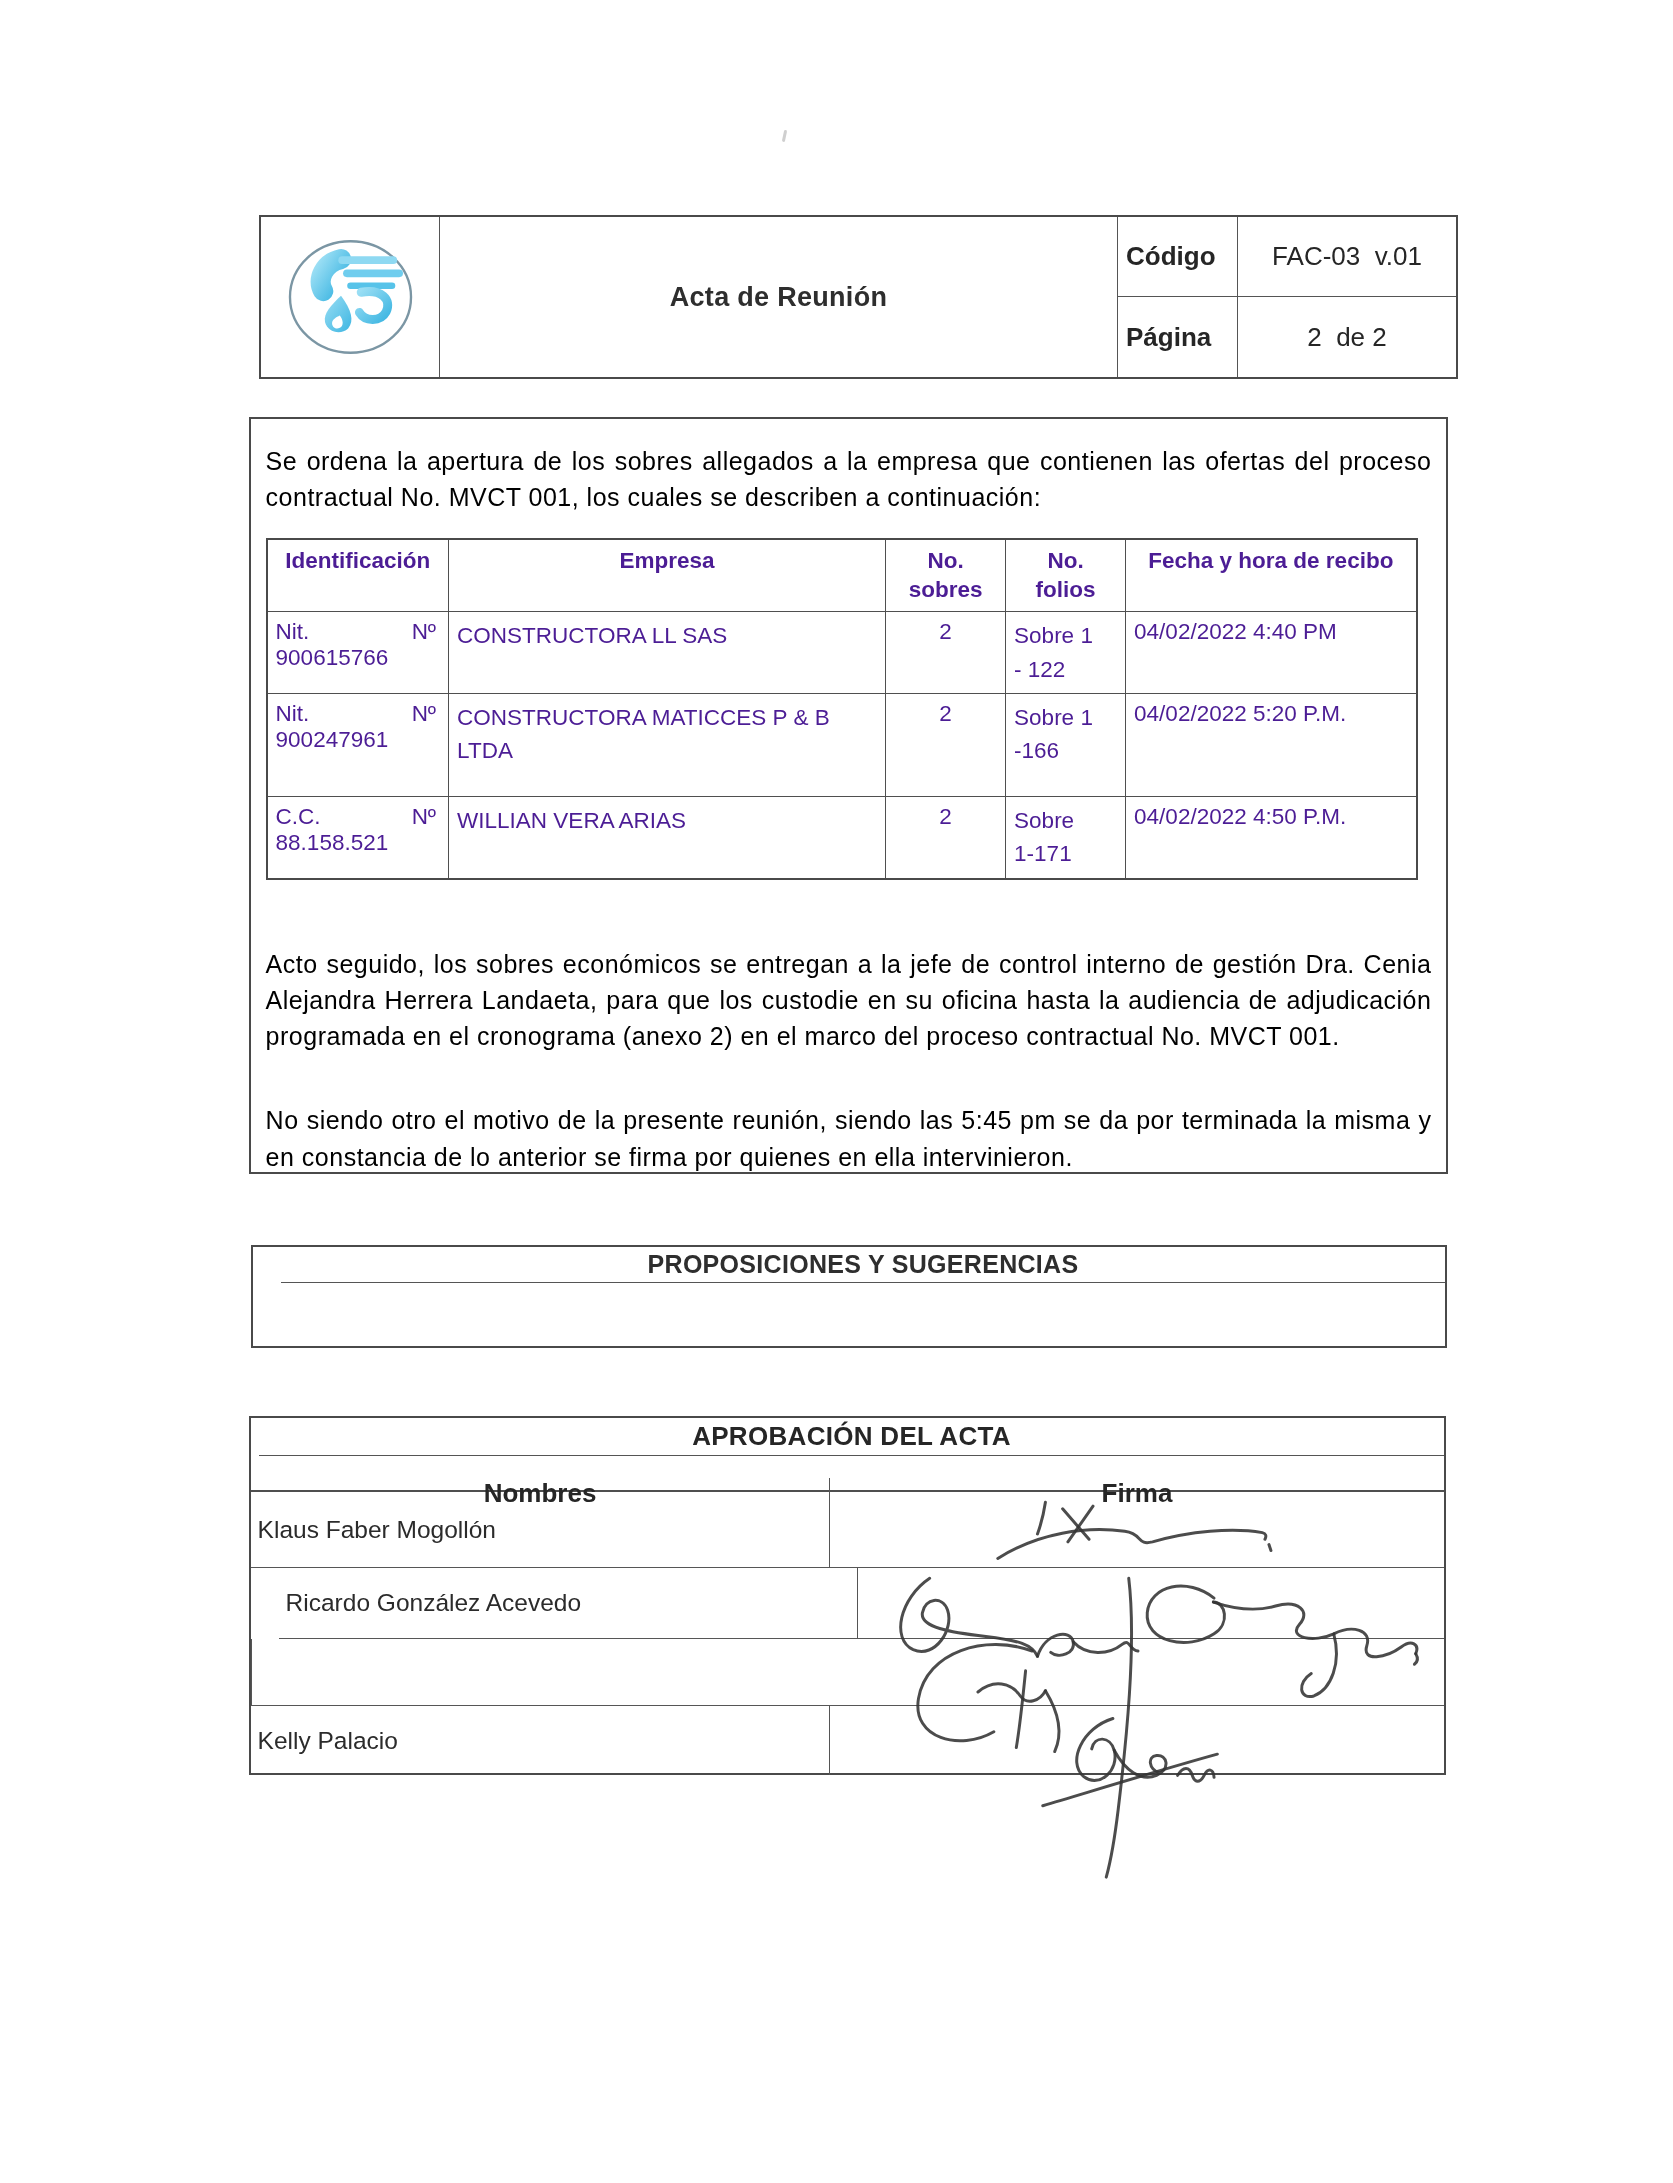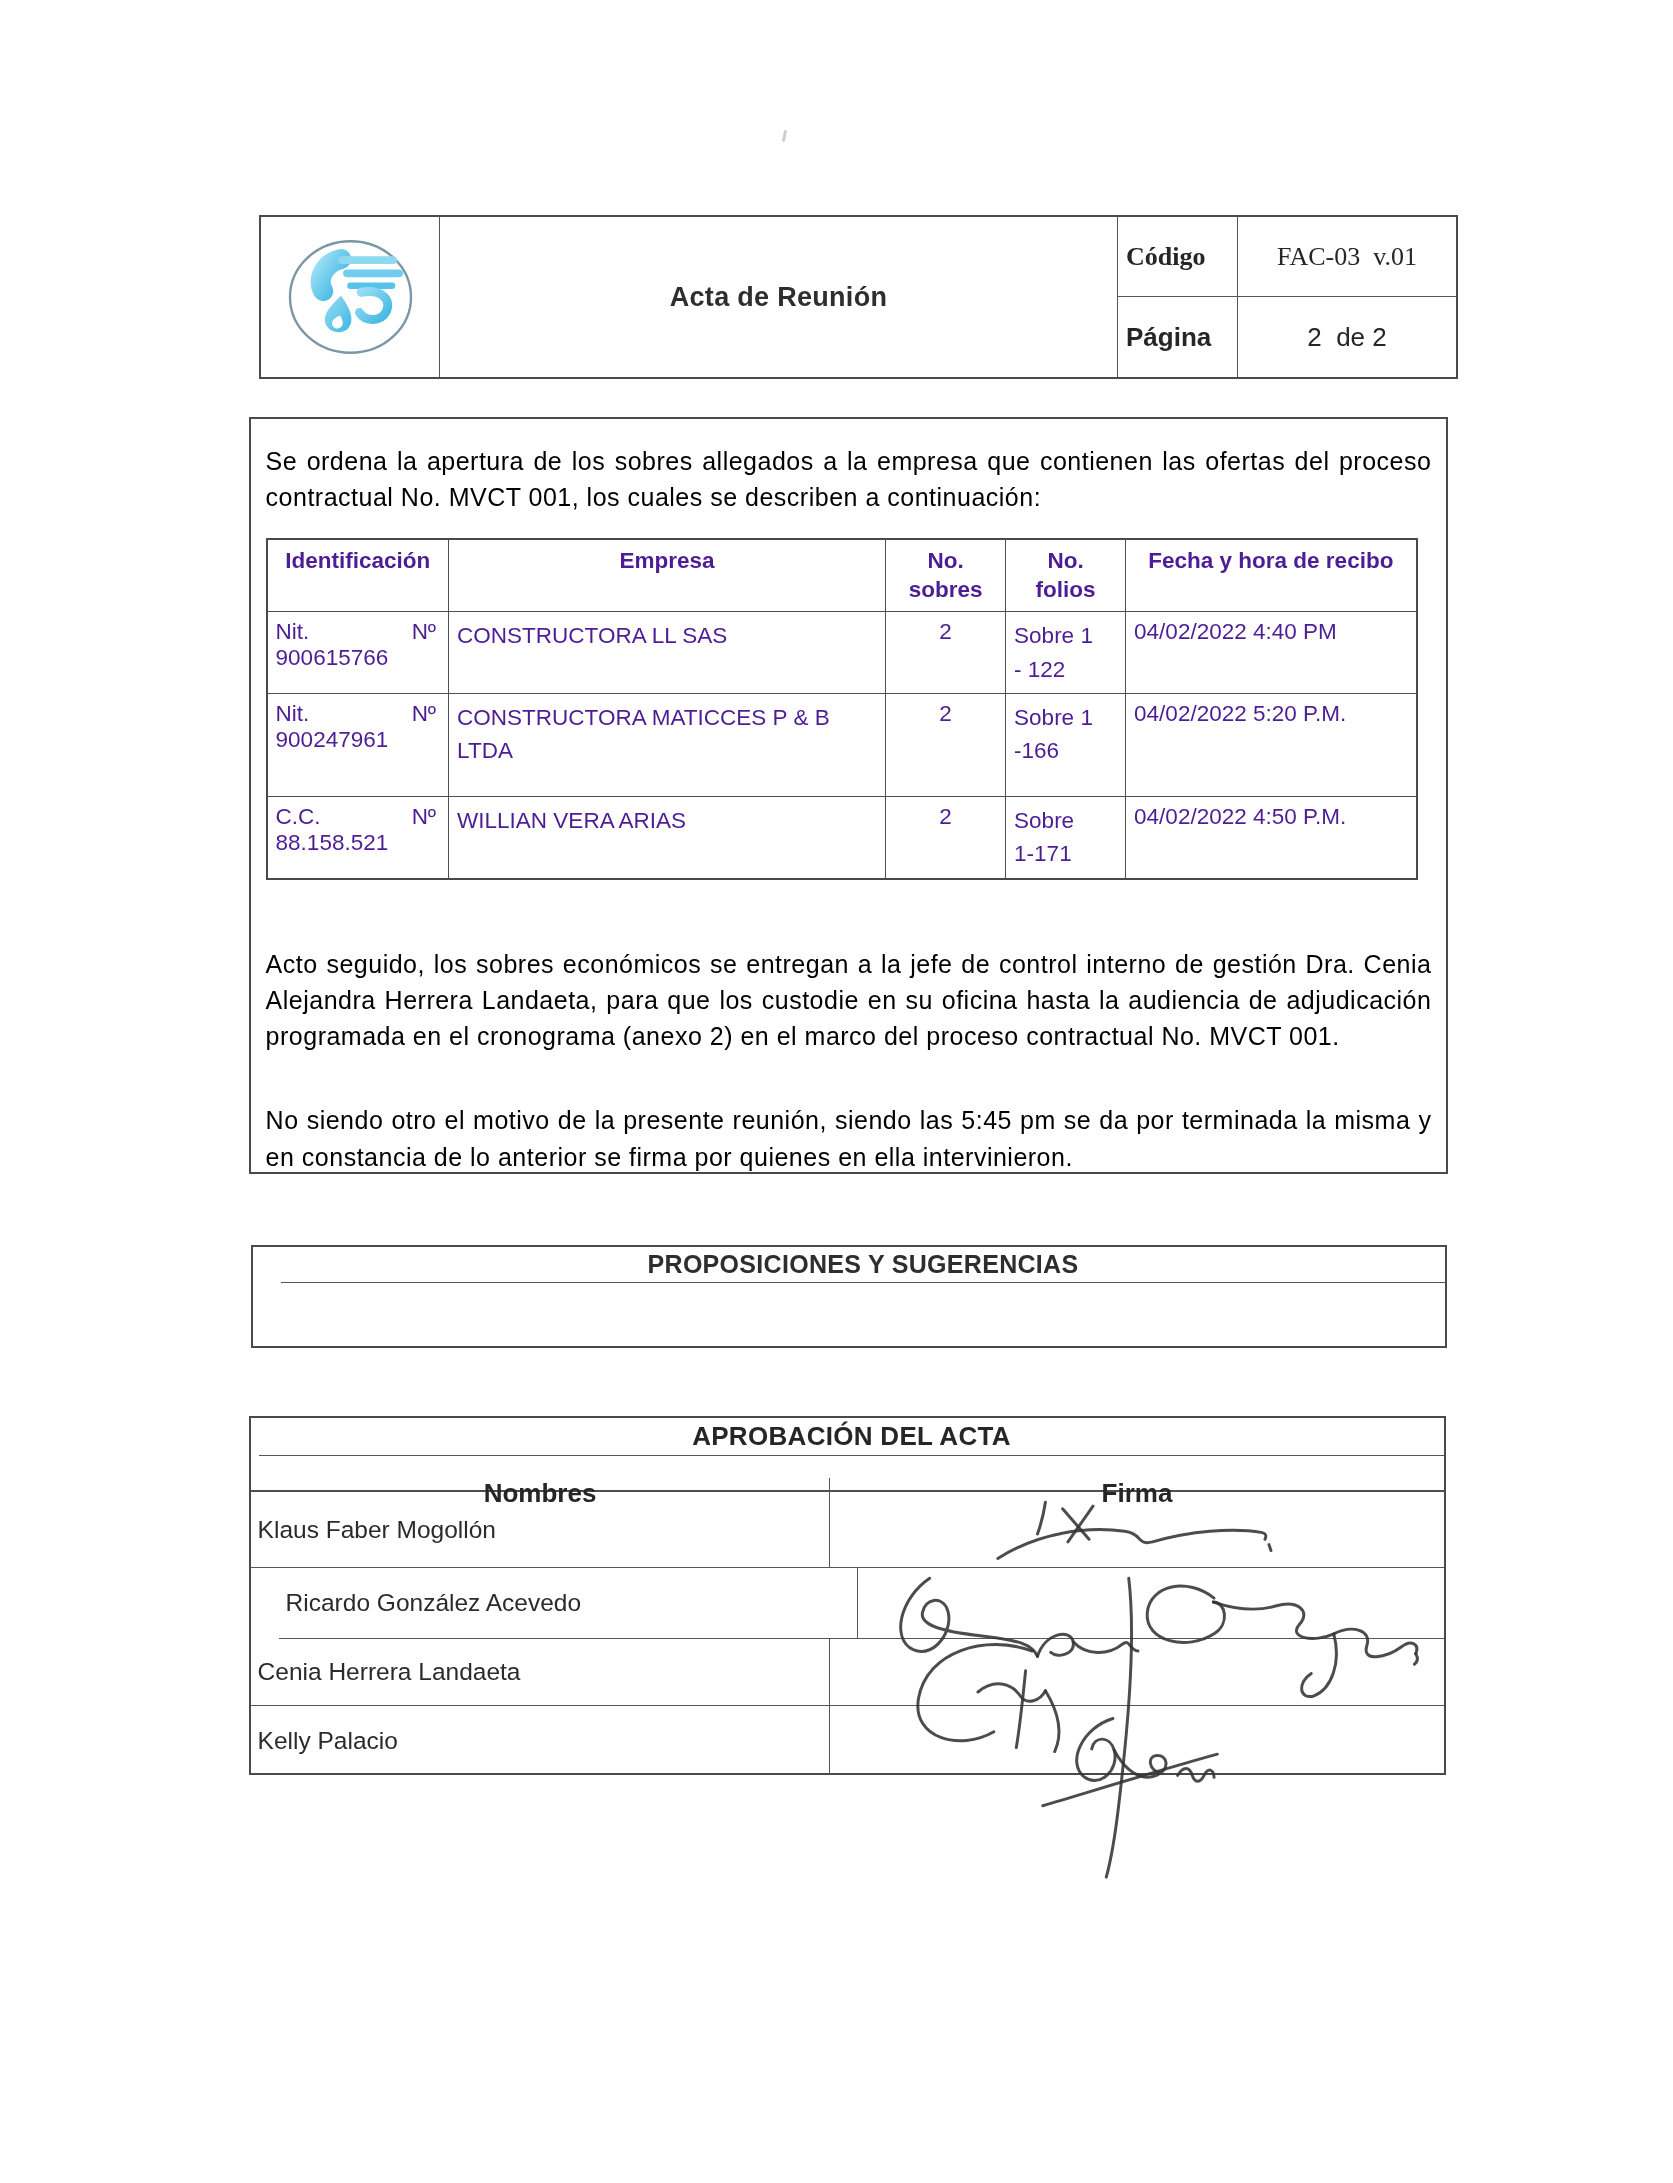--- a/index.html
+++ b/index.html
@@ -24,7 +24,7 @@
     grid-template-columns:119px 1fr;grid-template-rows:1fr 1fr;box-sizing:border-box;}
   .meta-label{display:flex;align-items:center;padding-left:8px;font-weight:bold;font-size:26px;box-sizing:border-box;}
   .meta-value{display:flex;align-items:center;justify-content:center;font-size:26px;white-space:pre;border-left:1.3px solid #555;box-sizing:border-box;}
-  .meta-top{border-bottom:1.3px solid #555;font-family:Liberation Serif, serif;}
+  .meta-top{border-bottom:1.3px solid #555;}
   
   .main-box{
     position:absolute;left:249px;top:417px;width:1199px;height:757px;

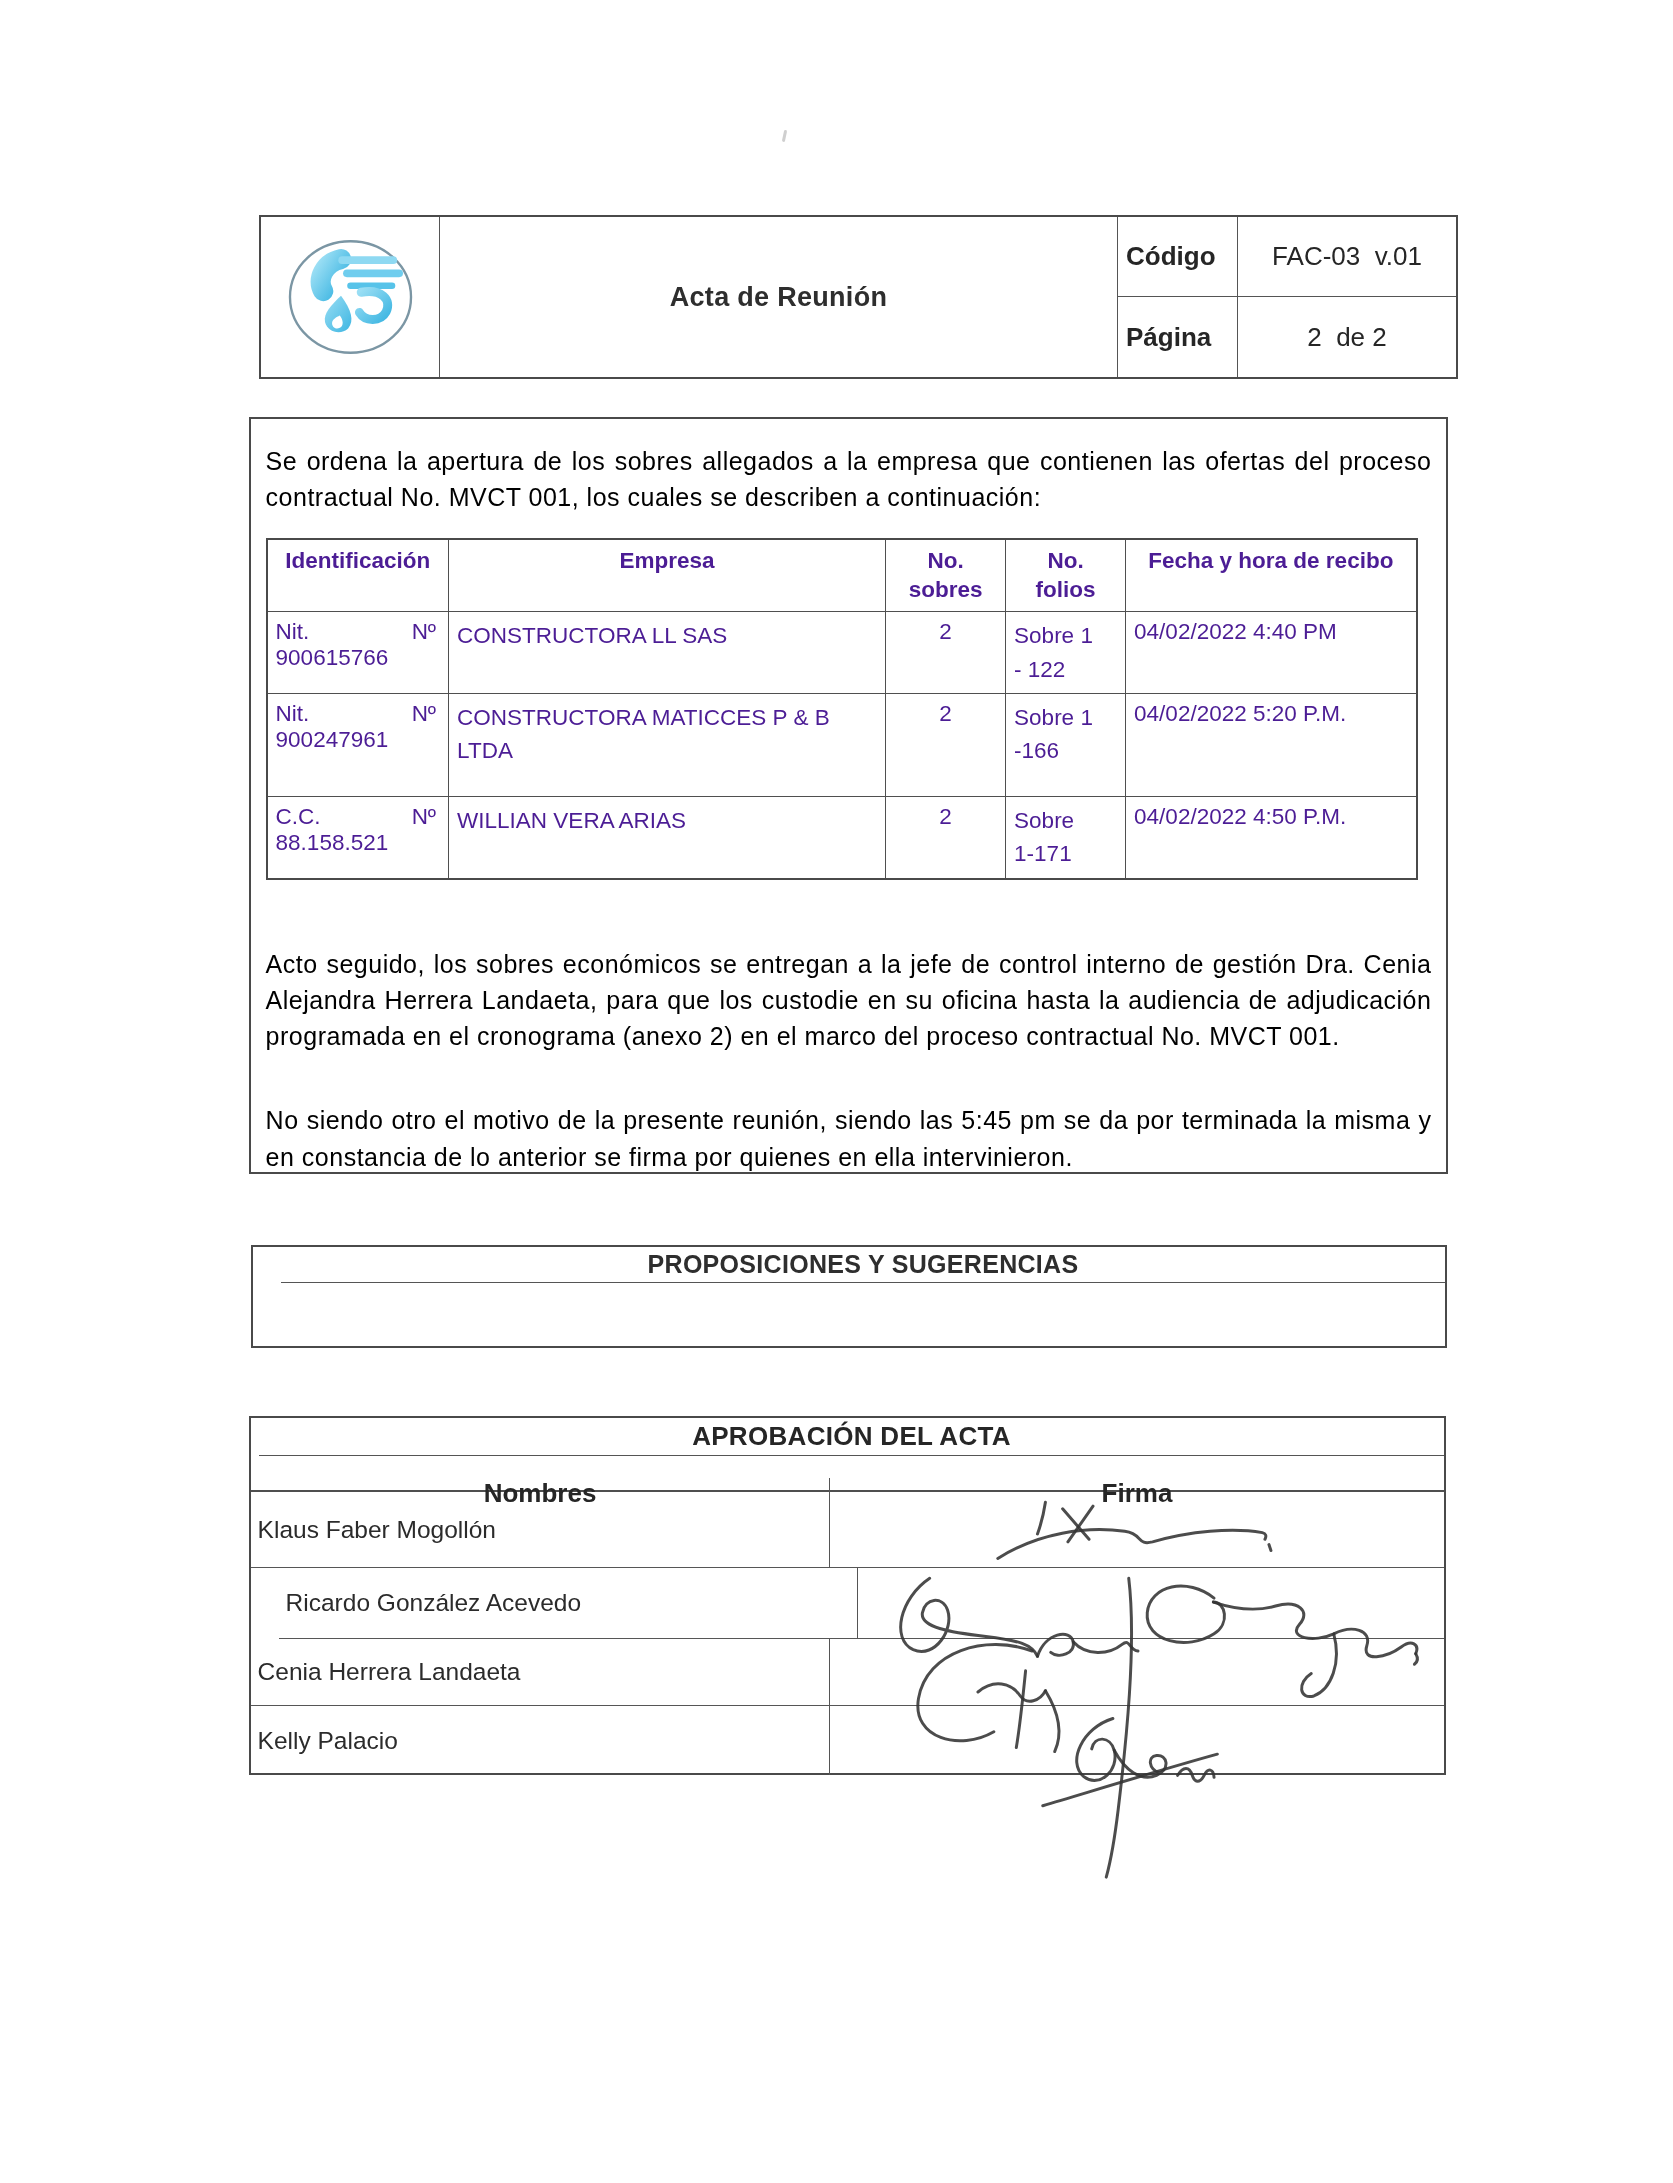--- a/index.html
+++ b/index.html
@@ -197,7 +197,6 @@
       <div class="cell firma"></div>
     </div>
     <div class="app-row r3">
-      <div class="cell name-cell">Cenia Herrera Landaeta</div>
       <div class="cell firma"></div>
     </div>
     <div class="app-row r4">

